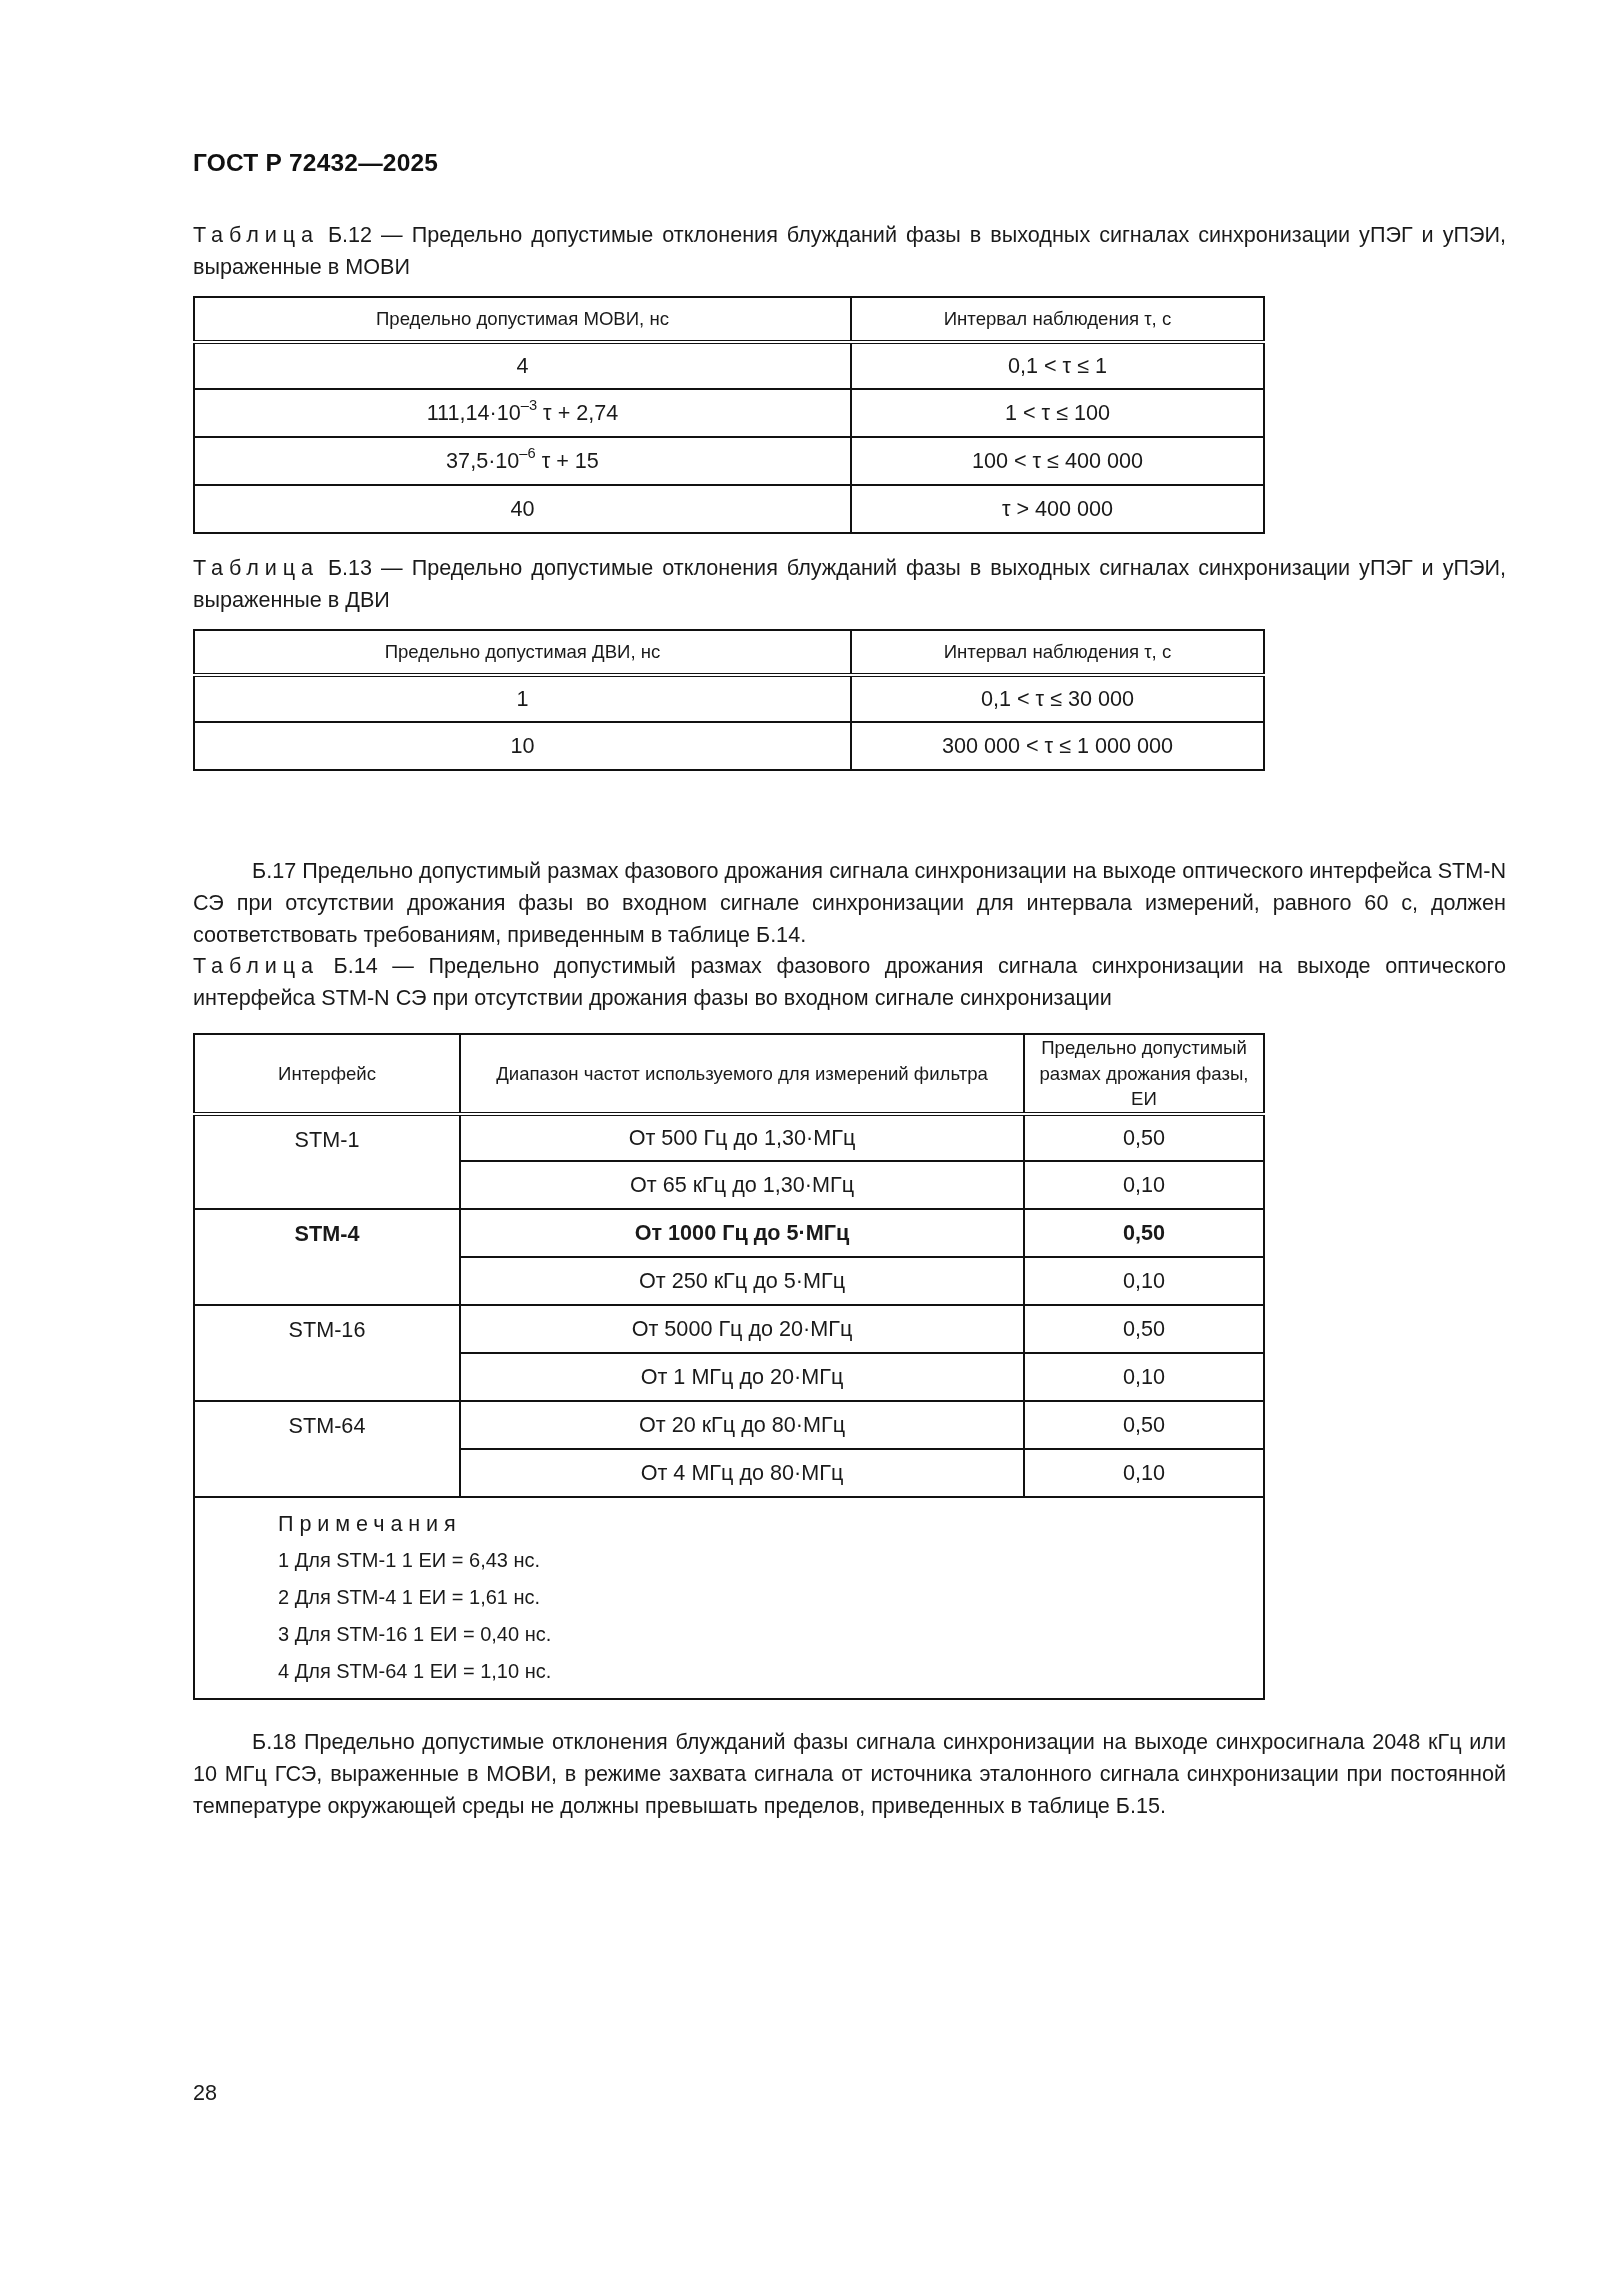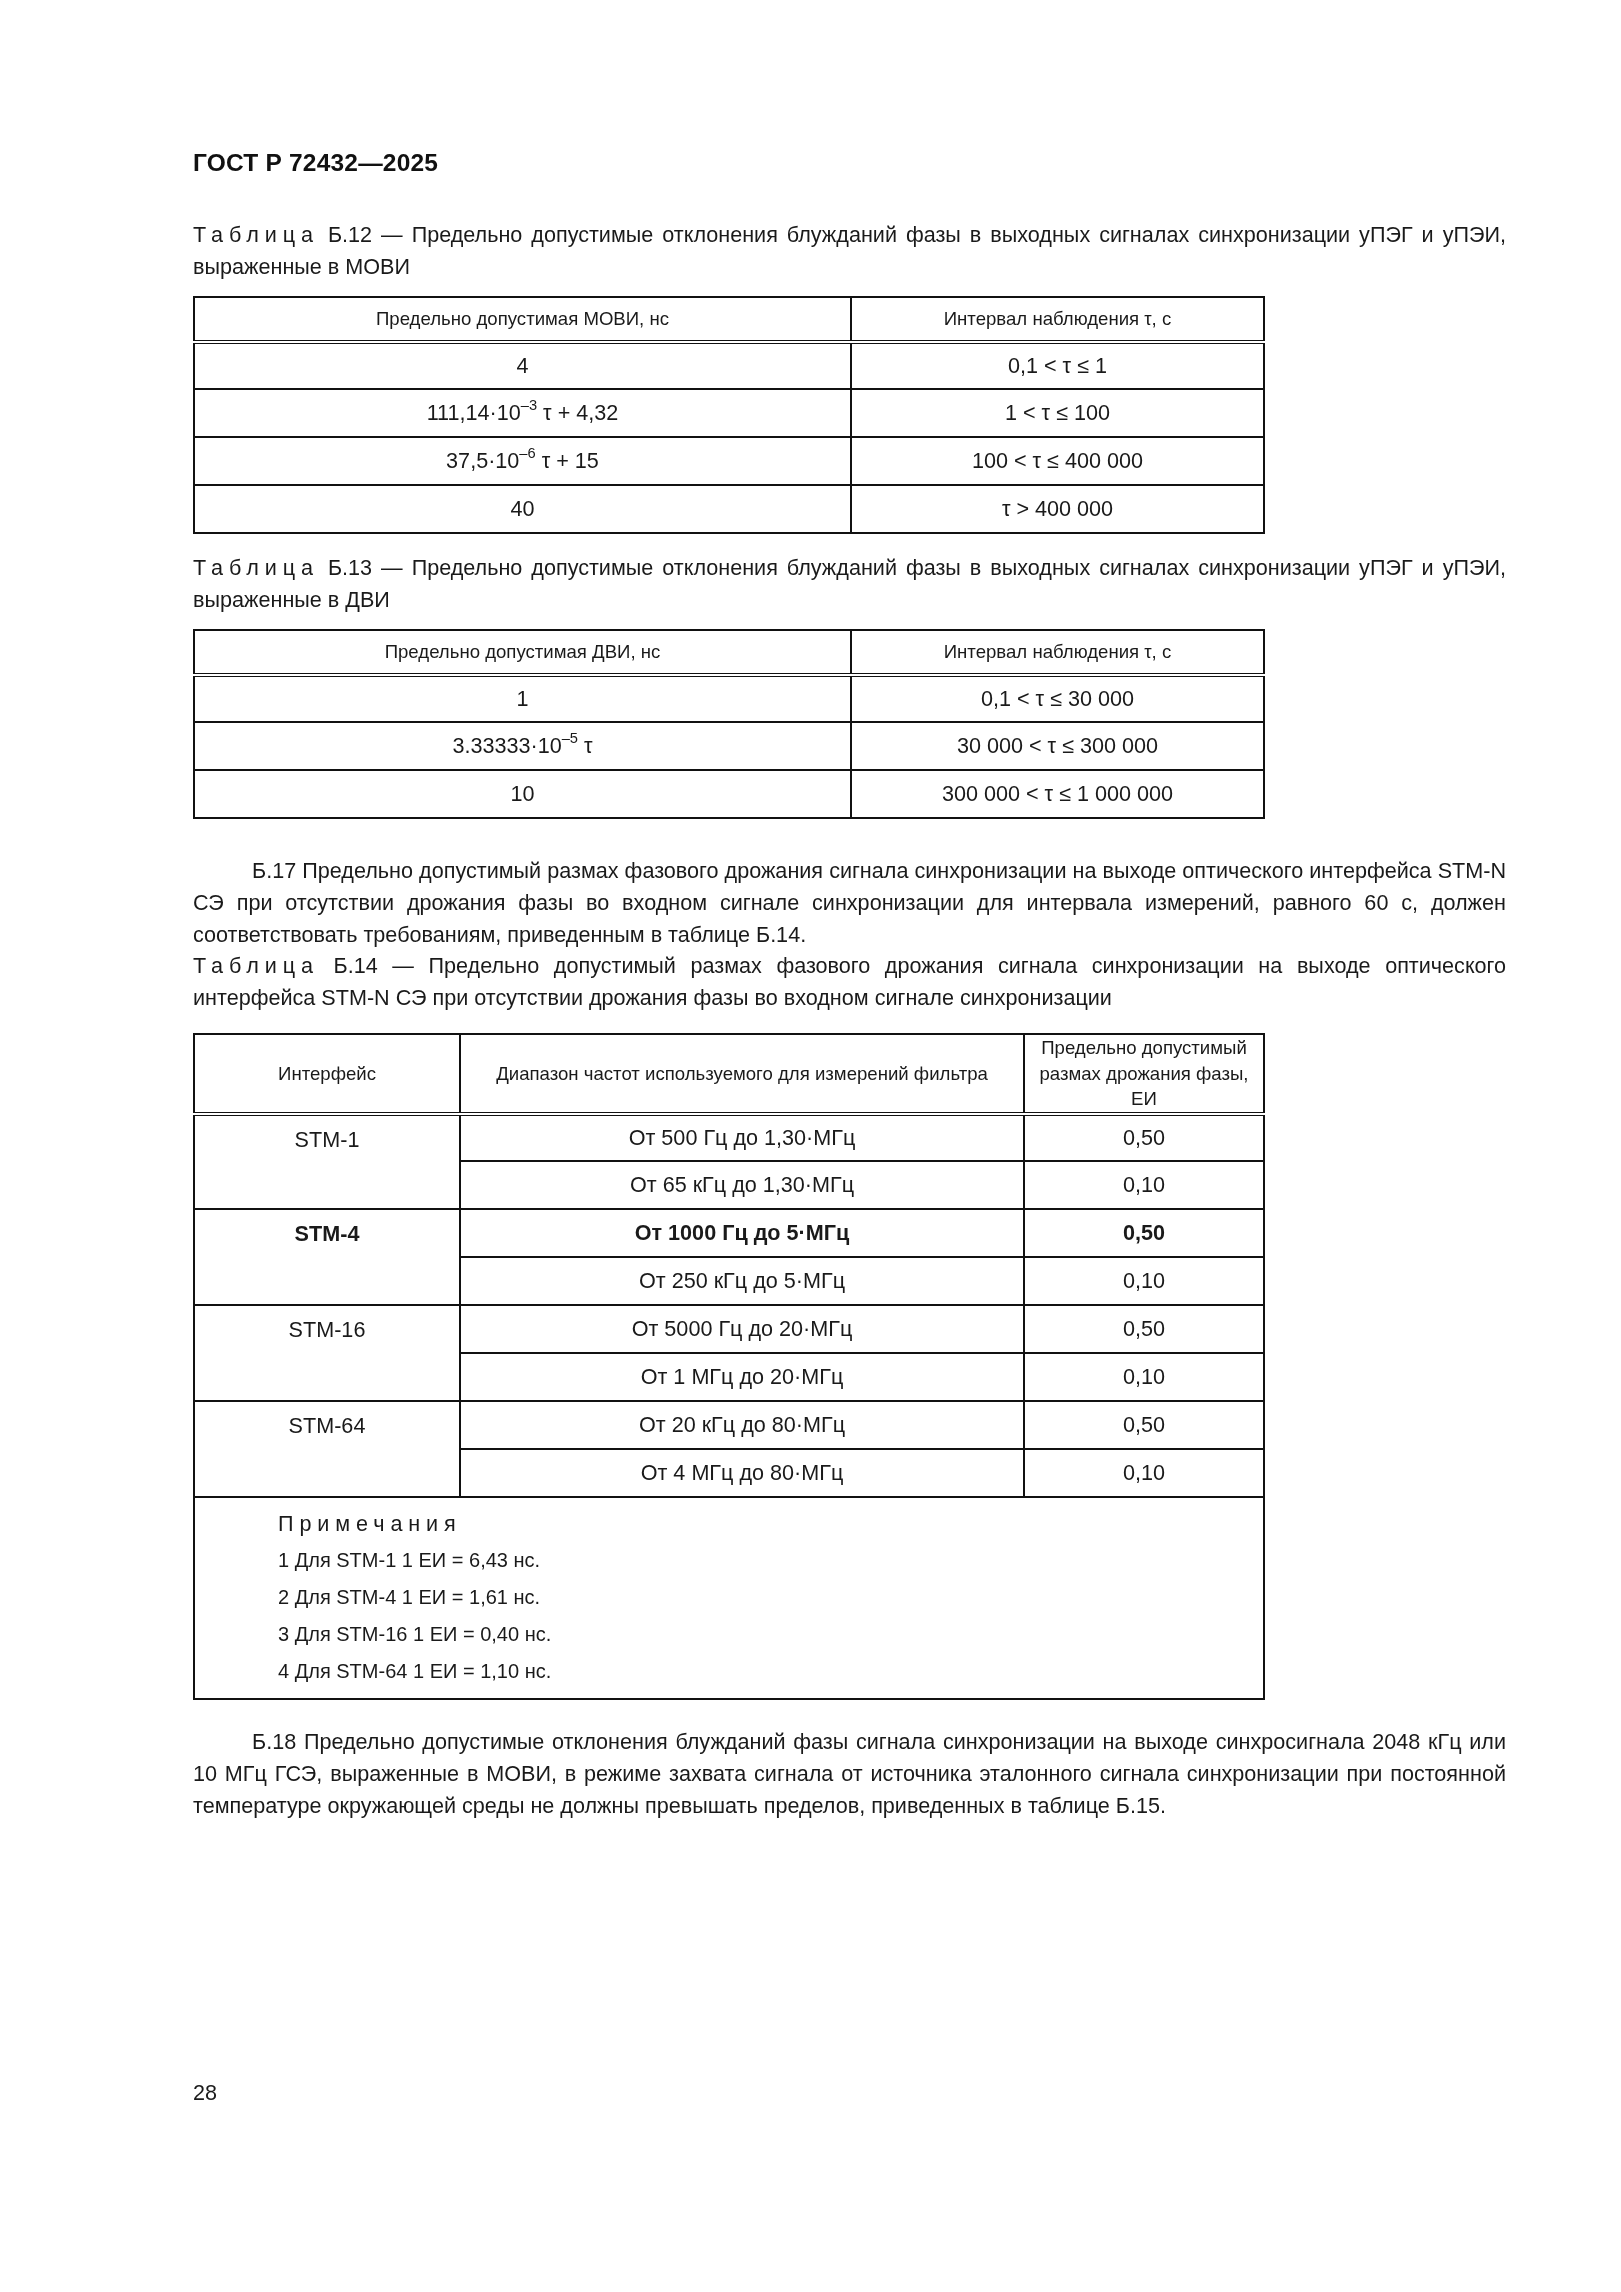--- a/index.html
+++ b/index.html
@@ -67,7 +67,7 @@
     <td>0,1 &lt; τ ≤ 1</td>
   </tr>
   <tr style="height:48px;">
-    <td><span>111,14·10</span><sup>–3</sup><span> τ + 4,32</span></td>
+    <td><span>111,14·10</span><sup>–3</sup><span> τ + 2,74</span></td>
     <td>1 &lt; τ ≤ 100</td>
   </tr>
   <tr style="height:48px;">

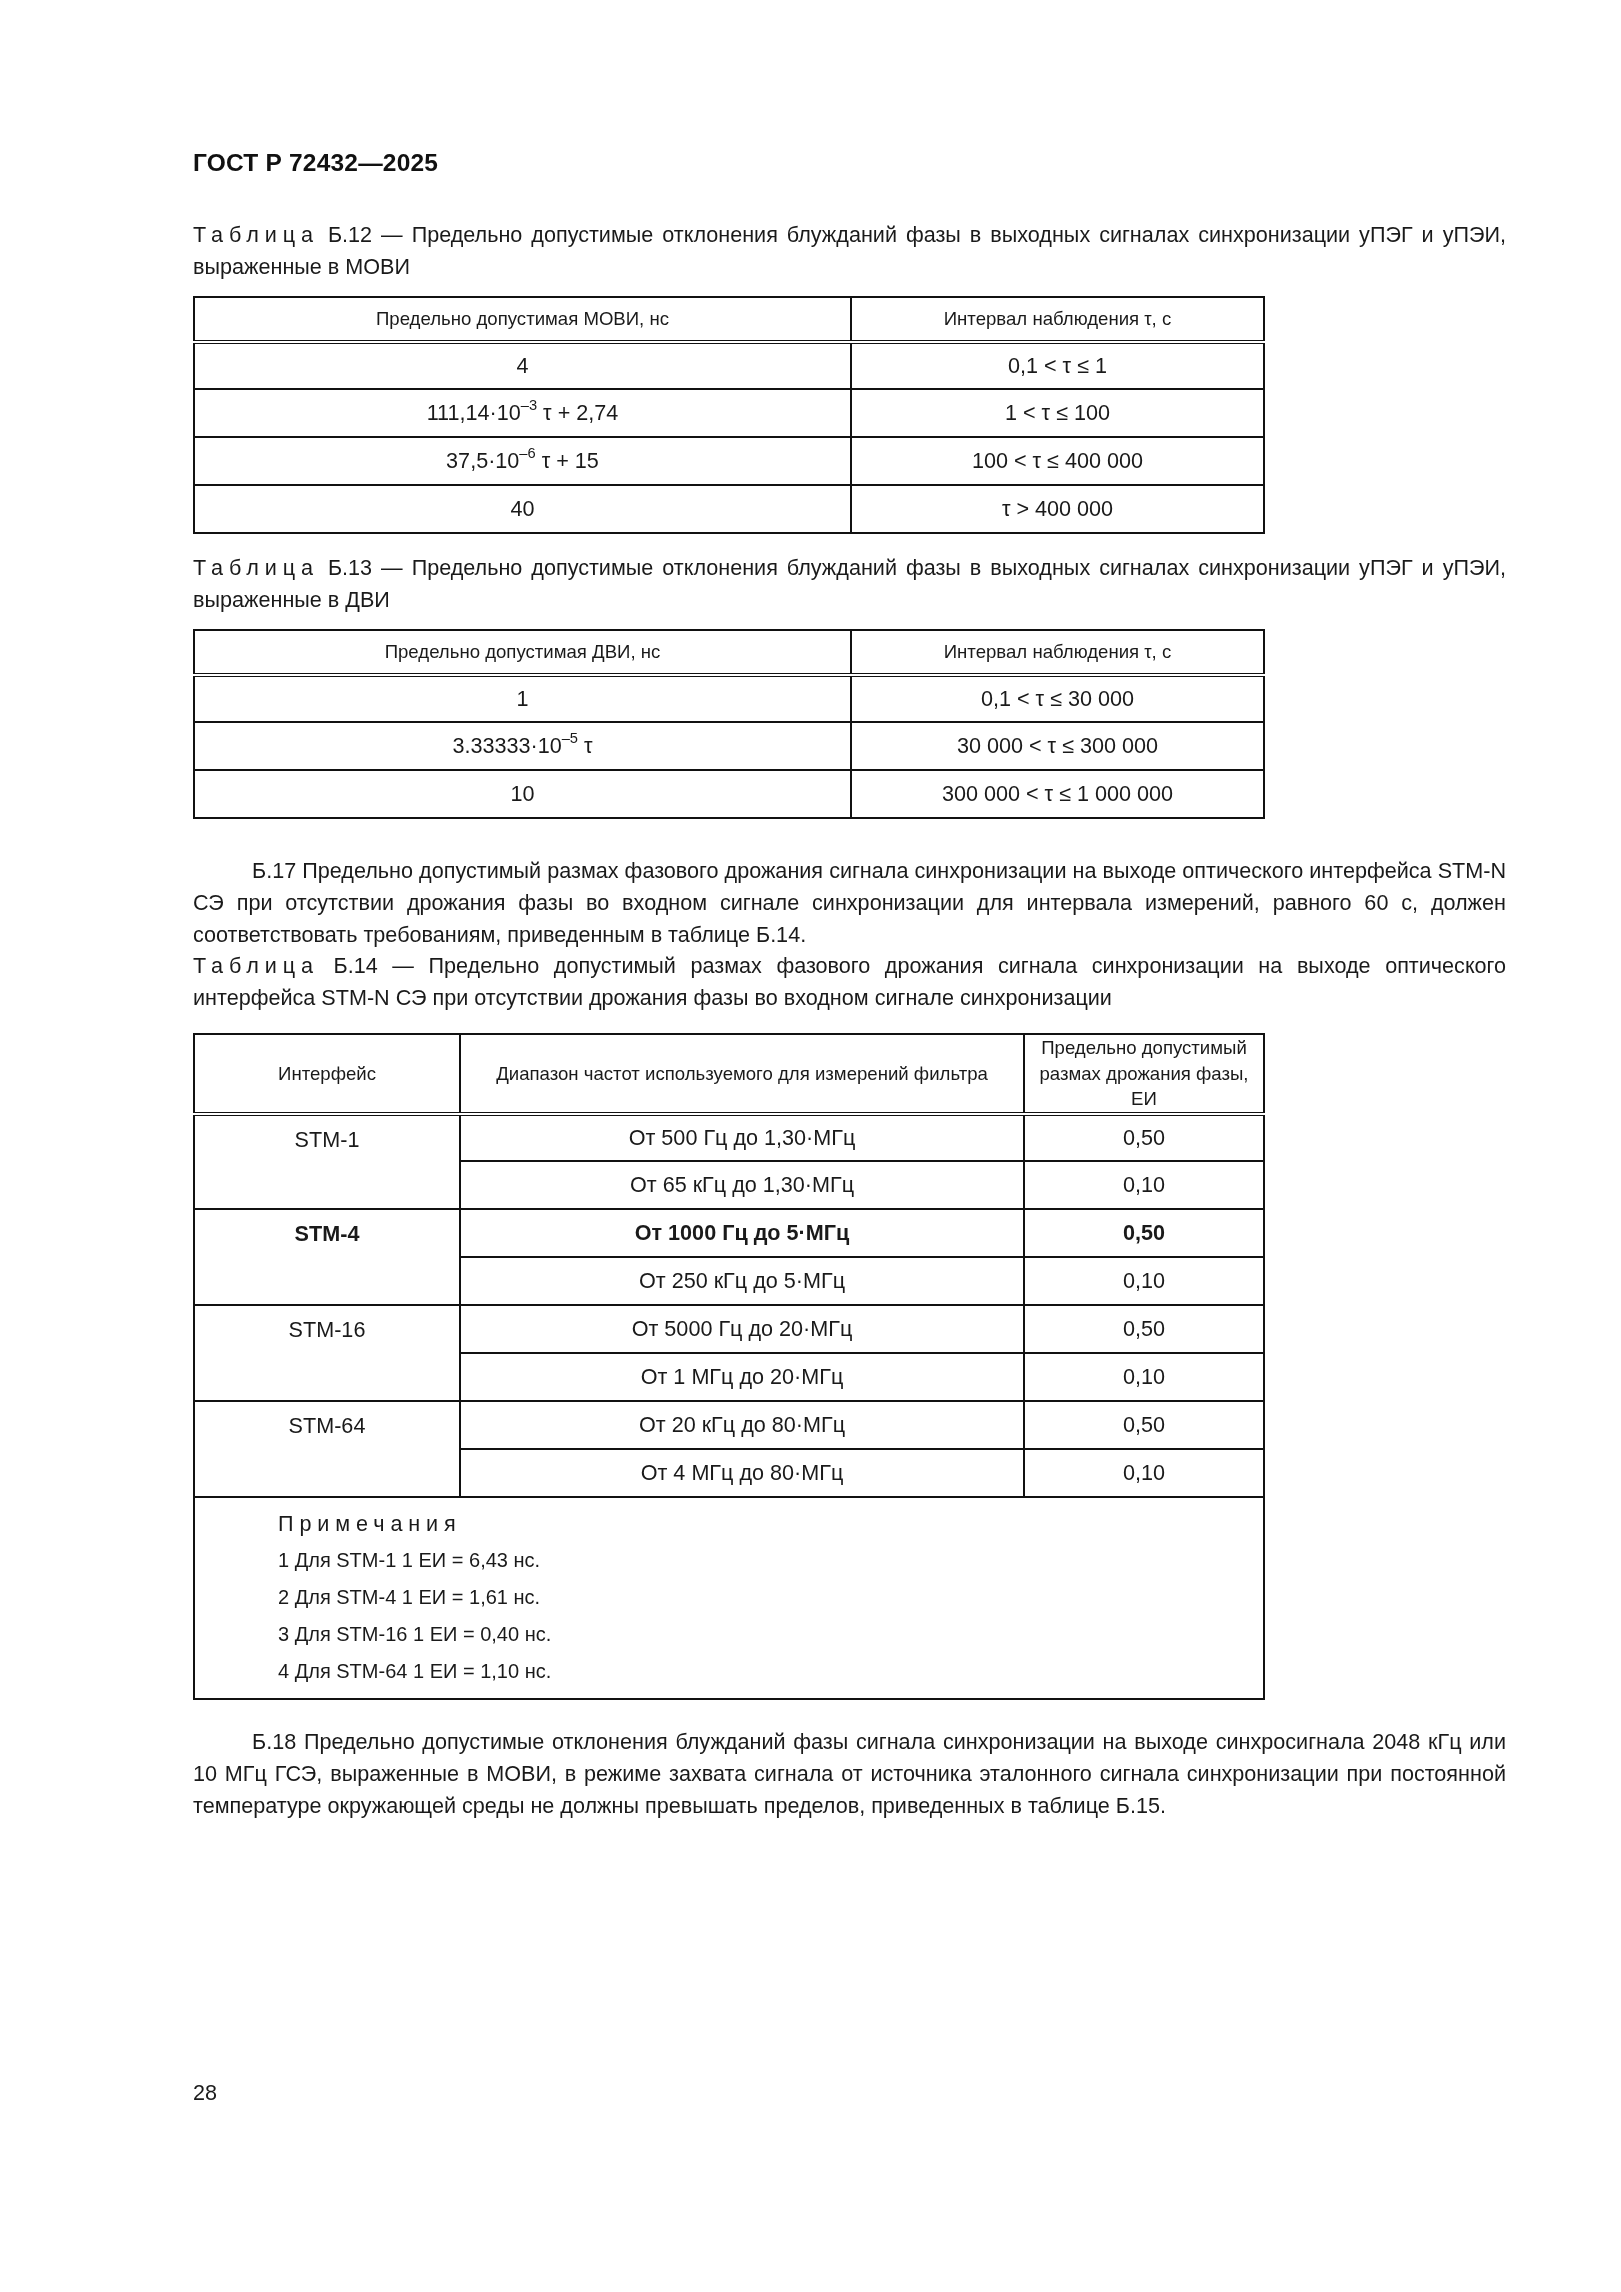--- a/index.html
+++ b/index.html
@@ -98,10 +98,6 @@
     <td>0,1 &lt; τ ≤ 30 000</td>
   </tr>
   <tr style="height:48px;">
-    <td><span>3.33333·10</span><sup>–5</sup><span> τ</span></td>
-    <td>30 000 &lt; τ ≤ 300 000</td>
-  </tr>
-  <tr style="height:48px;">
     <td><span>10</span><sup></sup><span></span></td>
     <td>300 000 &lt; τ ≤ 1 000 000</td>
   </tr>

